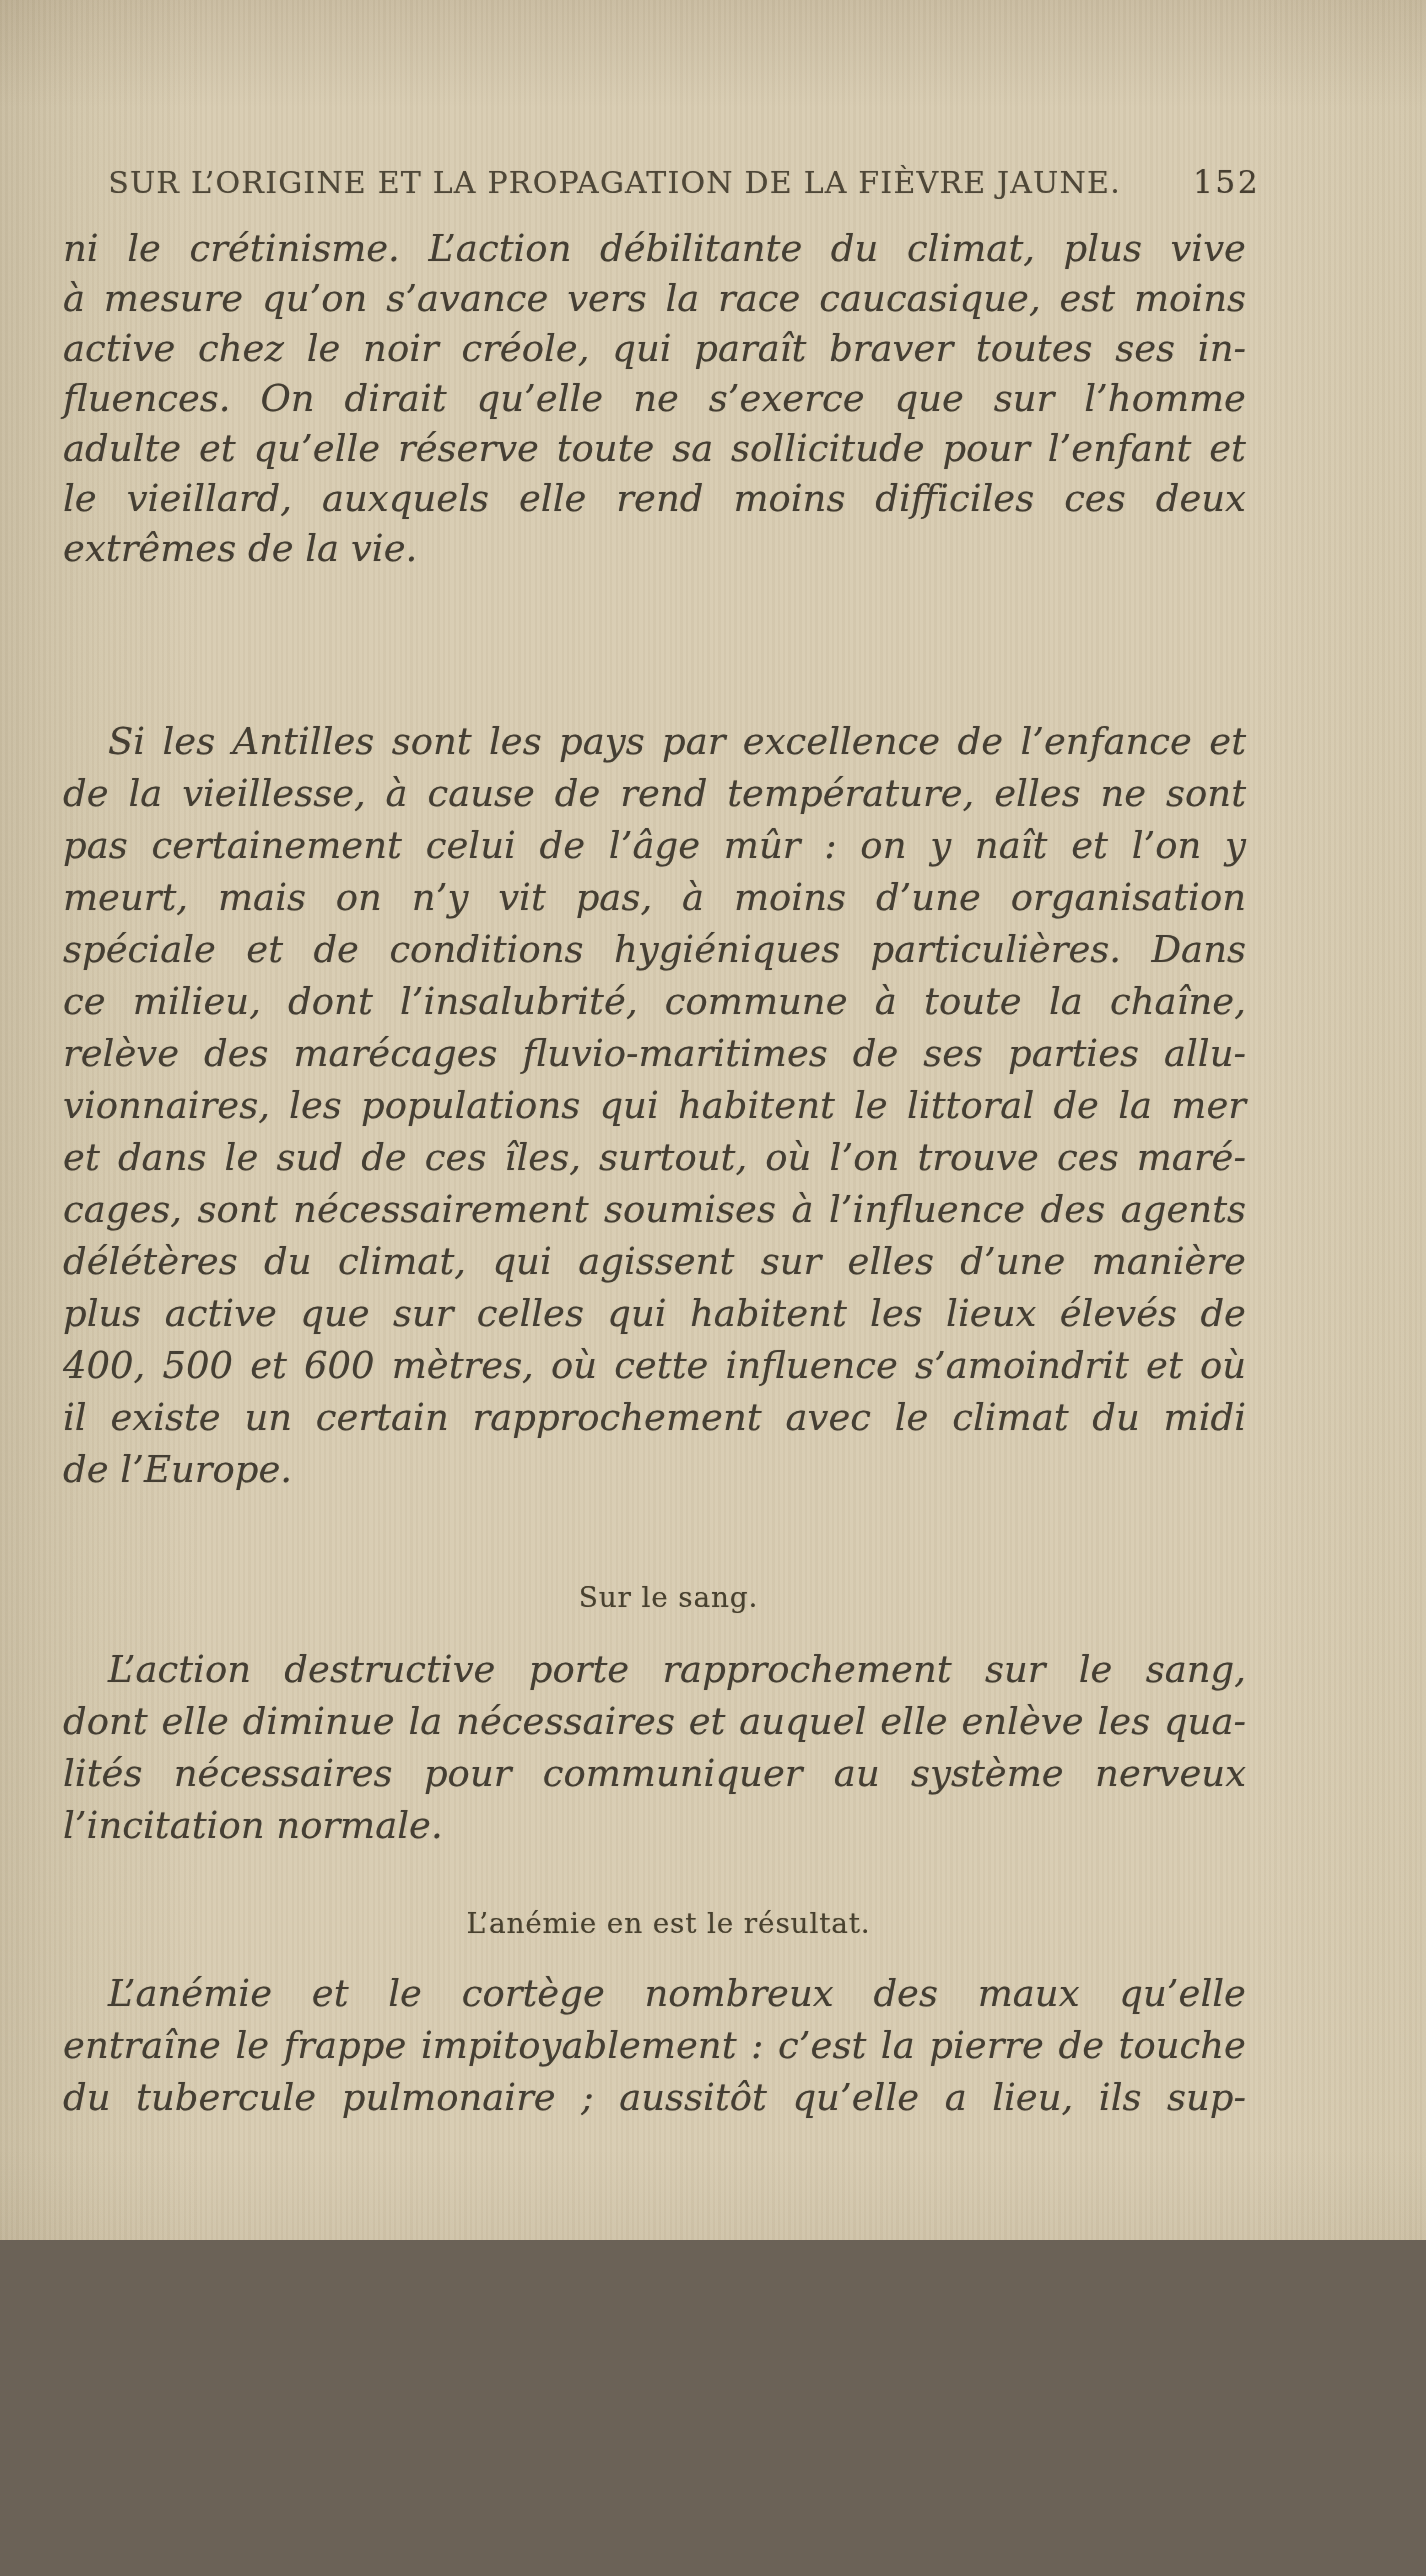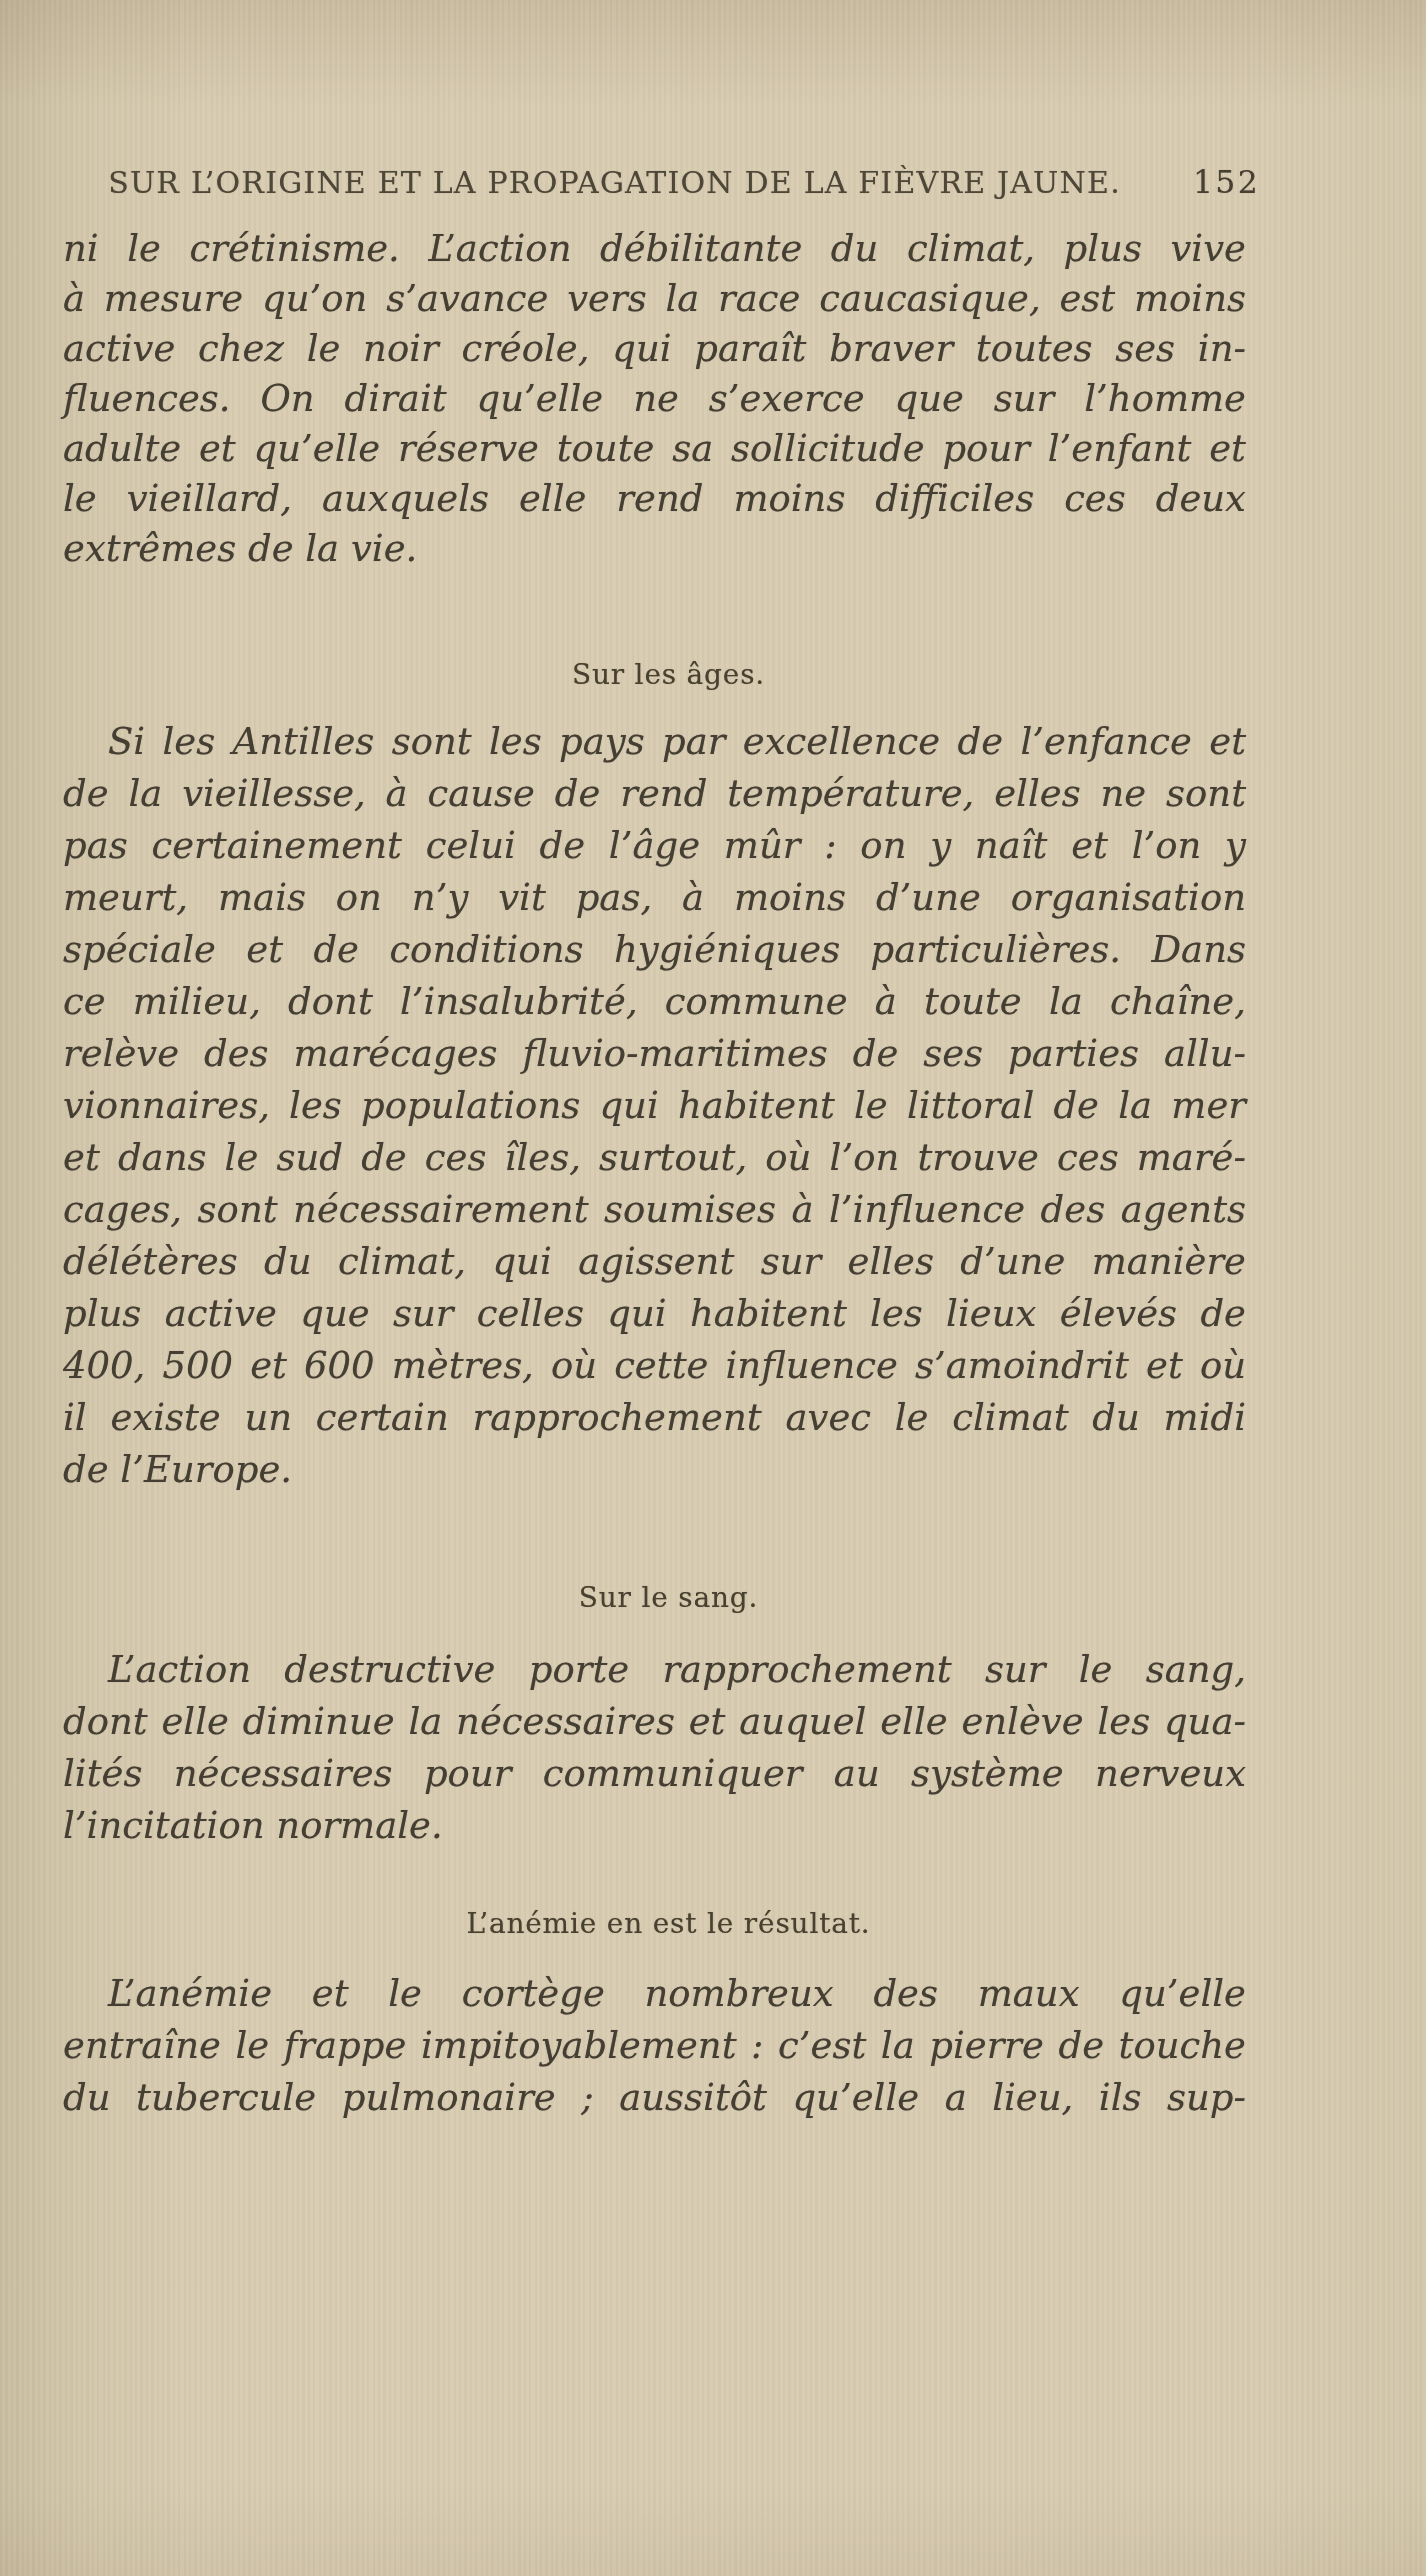--- a/index.html
+++ b/index.html
@@ -10,7 +10,7 @@
   .page {
     position: relative;
     width: 1427px;
-    height: 2576px;
+    height: 2240px;
     overflow: hidden;
     font-family: "DejaVu Serif", "Liberation Serif", serif;
     color: #443e33;

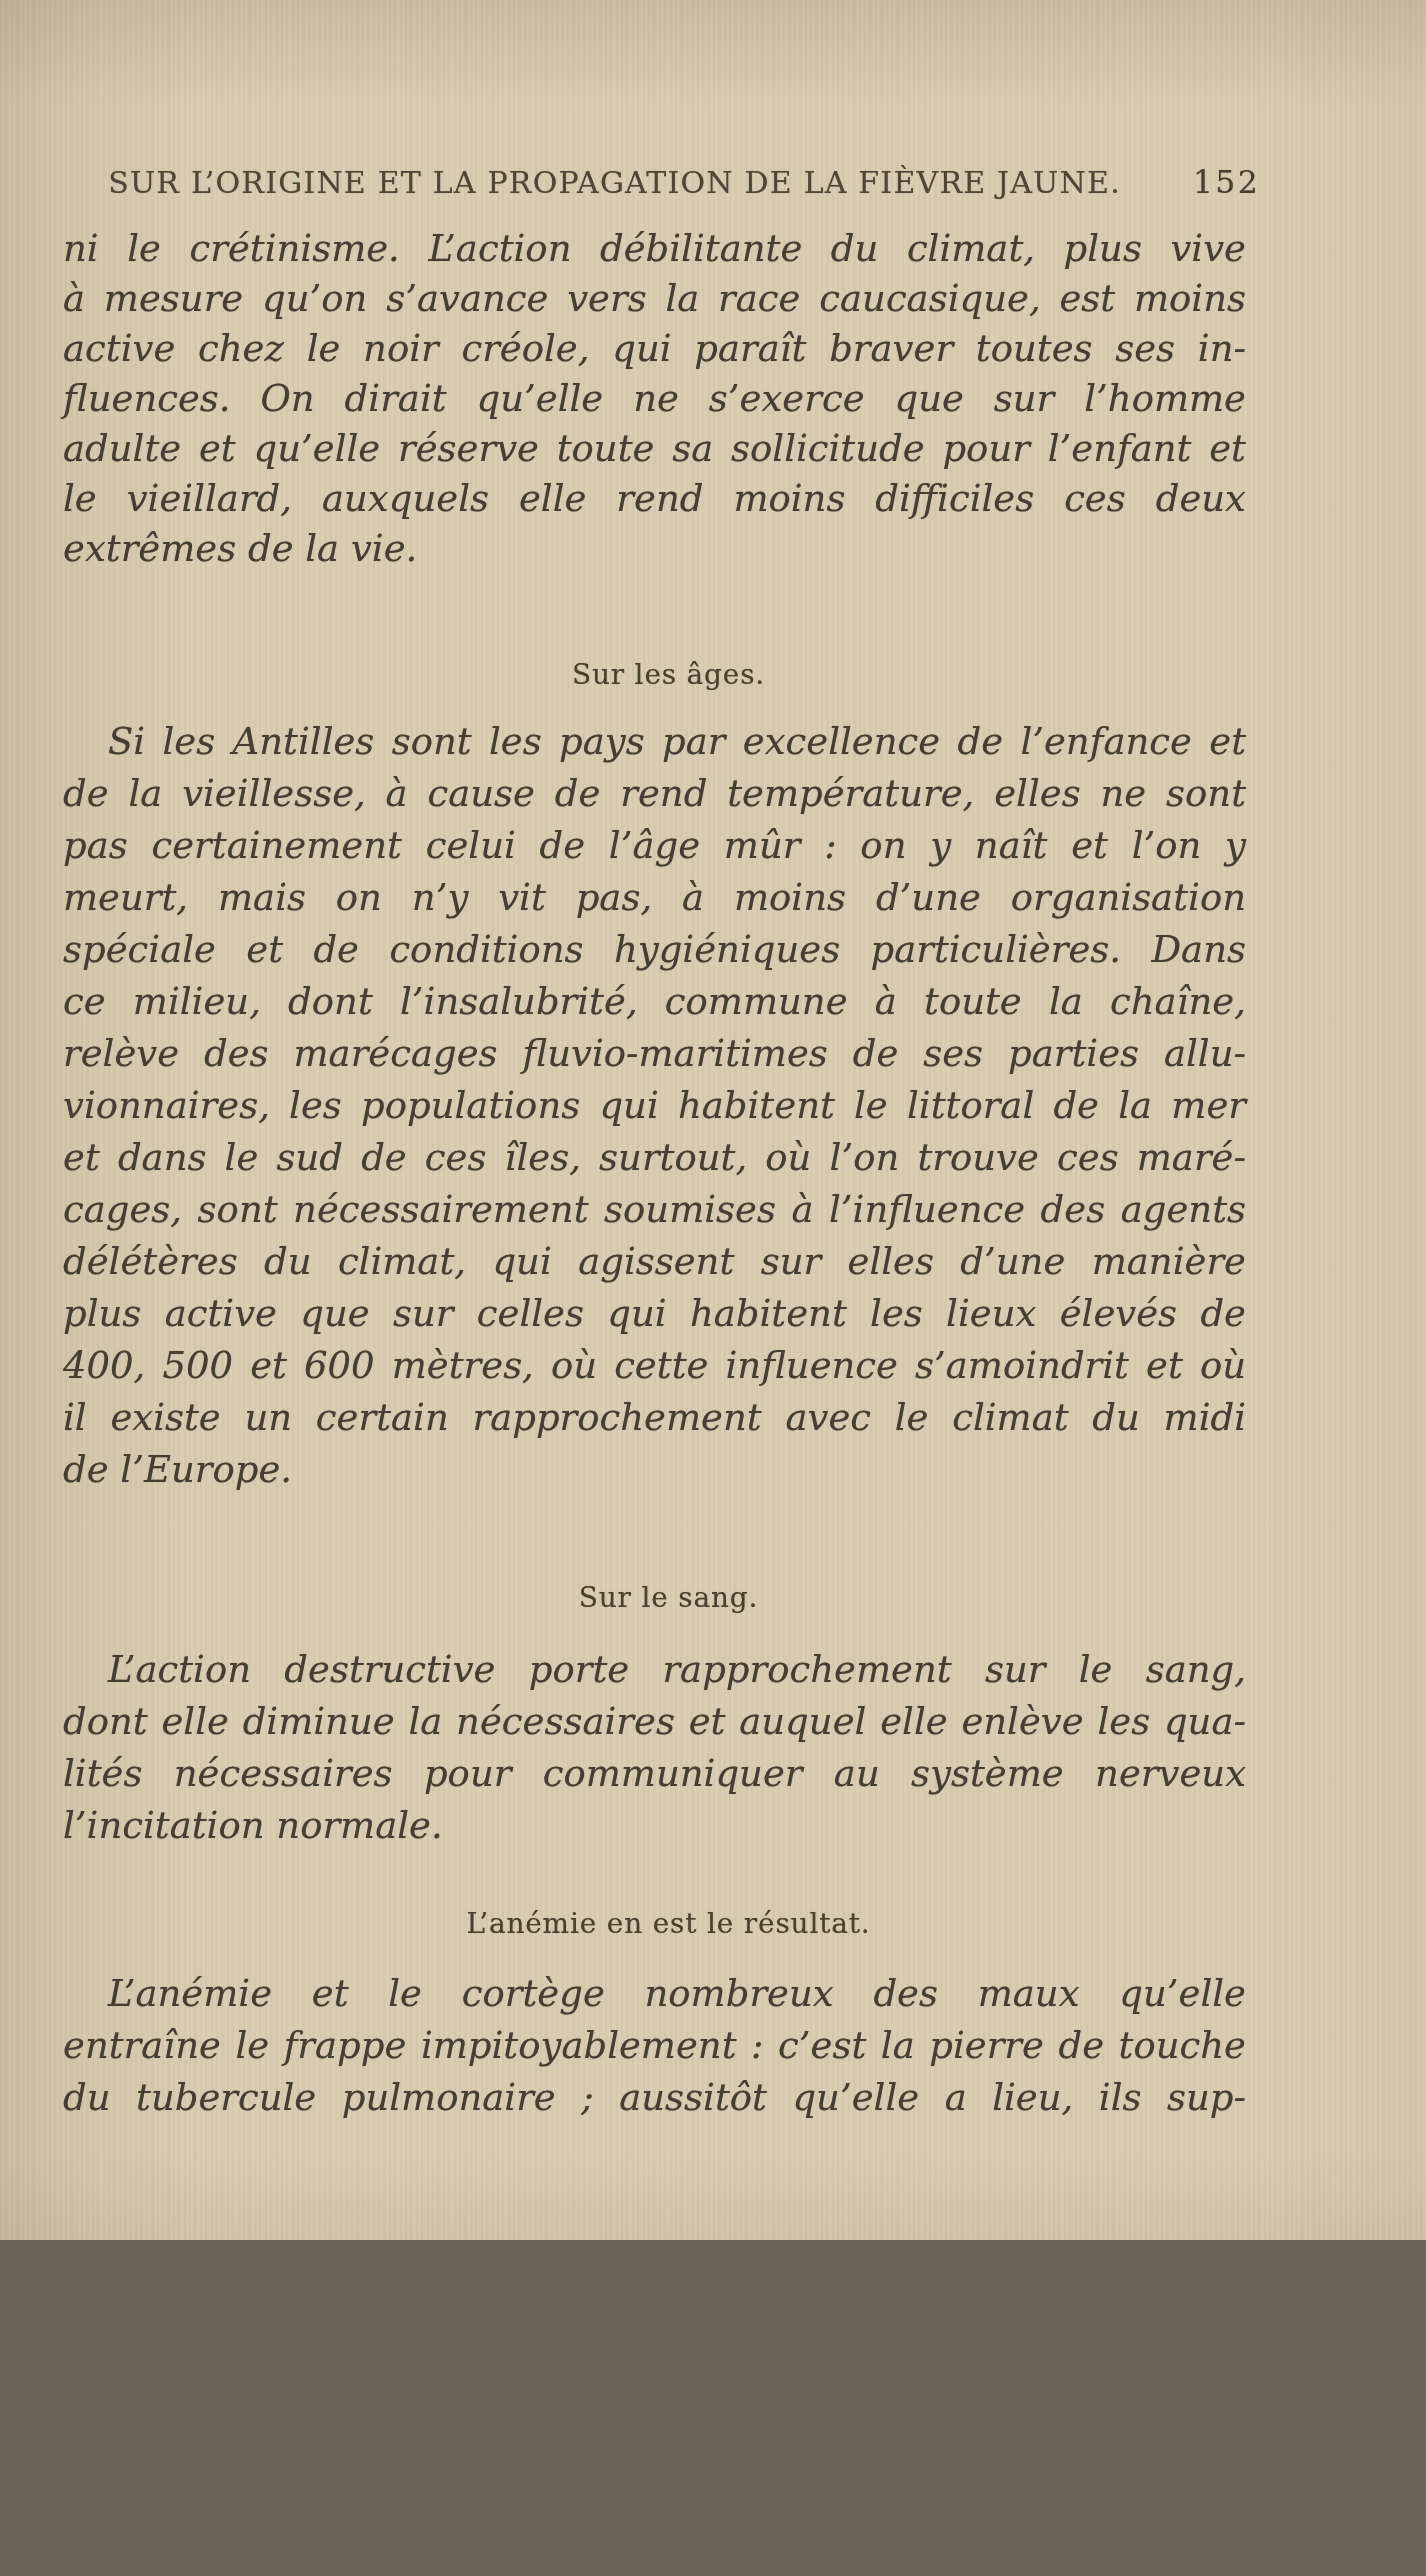--- a/index.html
+++ b/index.html
@@ -99,7 +99,6 @@
     <div class="line last">extrêmes de la vie.</div>
   </div>
 
-  <div class="section-head text-ink" style="top: 658px;">Sur les âges.</div>
 
   <div class="para lh68 text-ink" style="top: 716px;">
     <div class="line indent">Si les Antilles sont les pays par excellence de l’enfance et</div>

